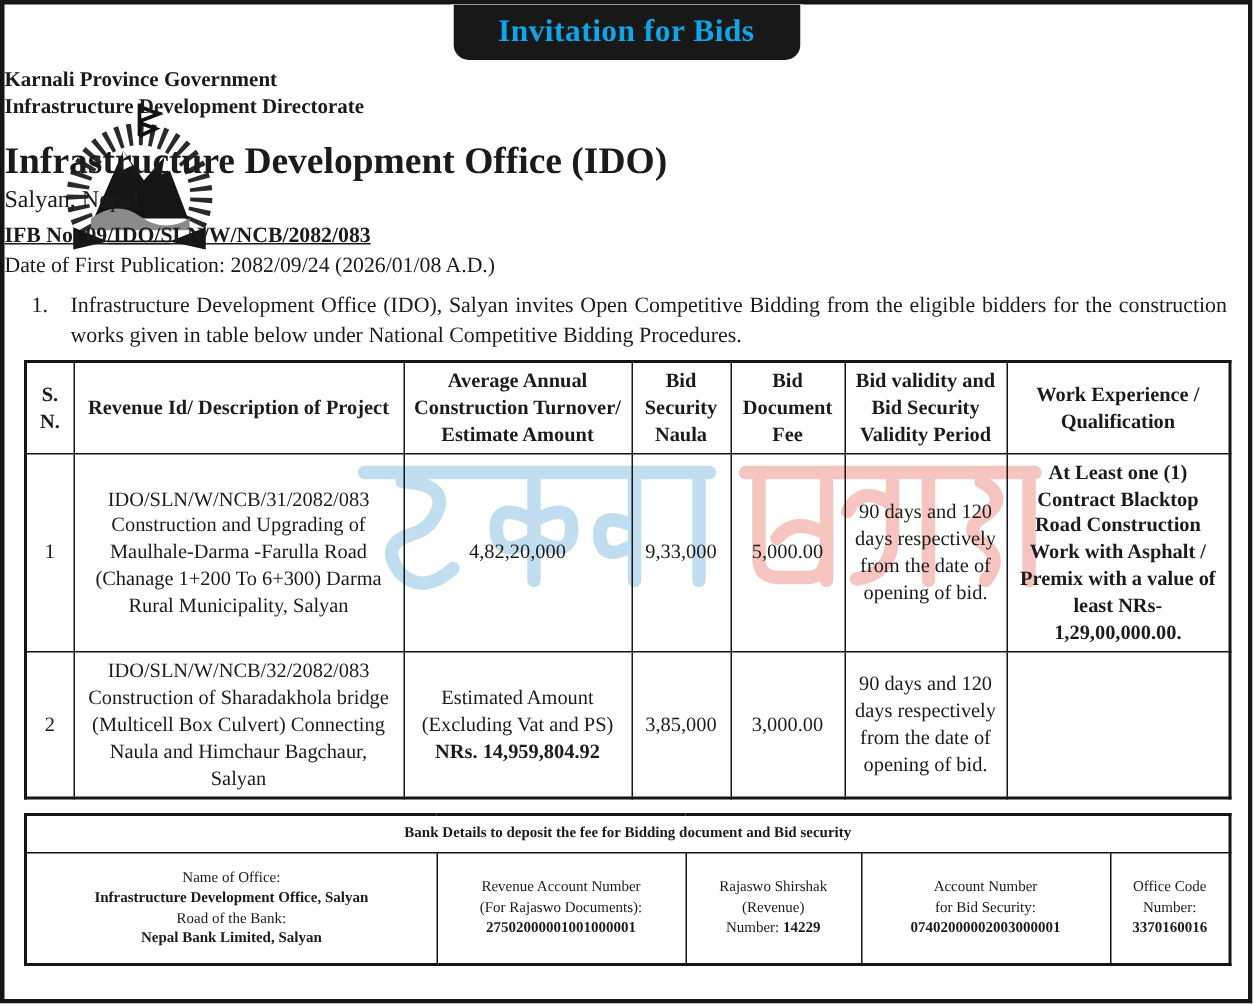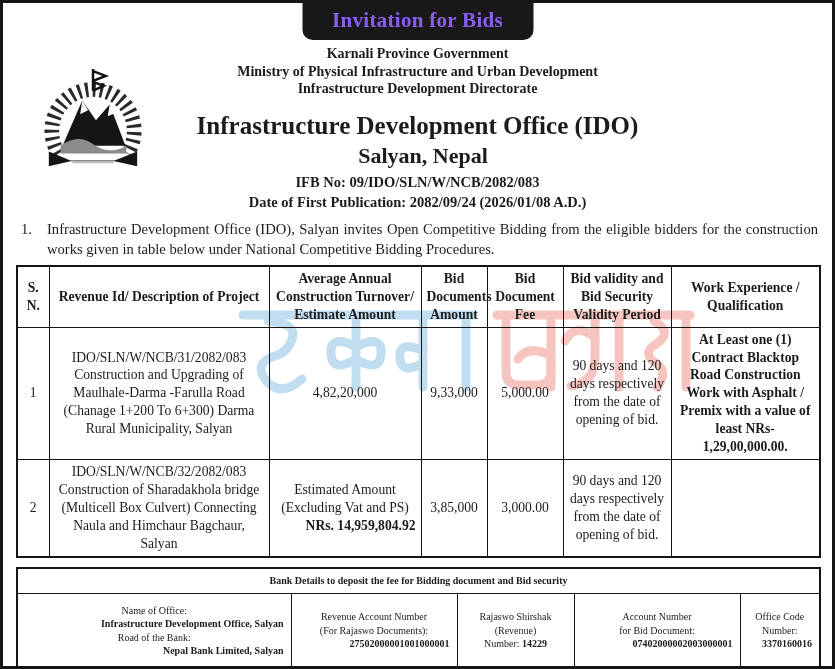--- a/index.html
+++ b/index.html
@@ -16,7 +16,7 @@
   
   .banner {
     position: absolute; top: 0; left: 50%; transform: translateX(-50%);
-    background: #181818; color: #8b5cf6;
+    background: #181818; color: #0ea5e9;
     padding: 5px 30px 7px;
     border-radius: 0 0 10px 10px;
     font-size: 21px; font-weight: bold;

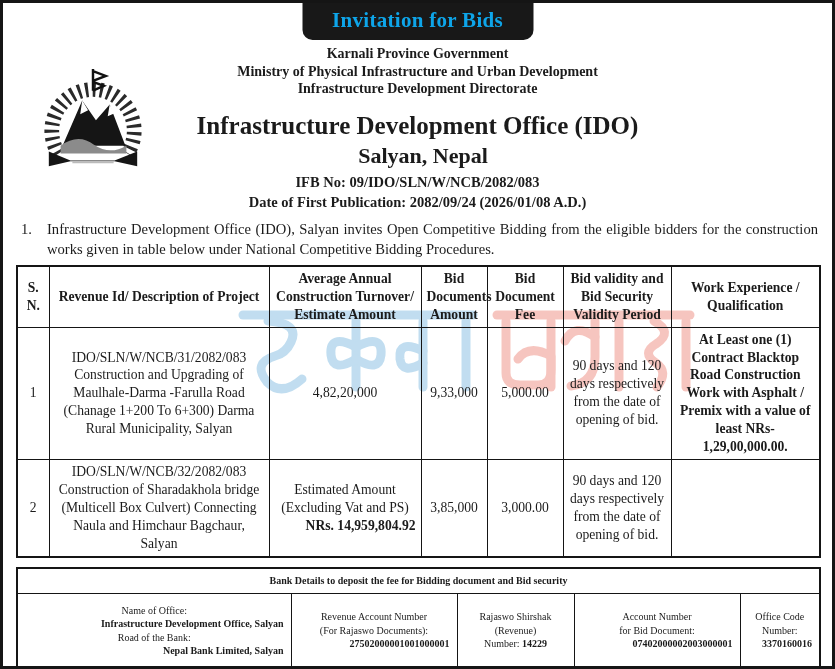--- a/index.html
+++ b/index.html
@@ -25,7 +25,7 @@
     z-index: 3;
   }
   
-  .header { text-align: center; padding-top: 42px; line-height: 1.25; position: relative; z-index: 2; }
+  .header { text-align: left; padding-top: 42px; line-height: 1.25; position: relative; z-index: 2; }
   .hdr-sm { font-size: 14px; font-weight: bold; }
   .hdr-office { font-size: 25px; font-weight: bold; margin-top: 12px; }
   .hdr-loc { font-size: 22px; font-weight: bold; margin-top: 1px; margin-left: 11px; }

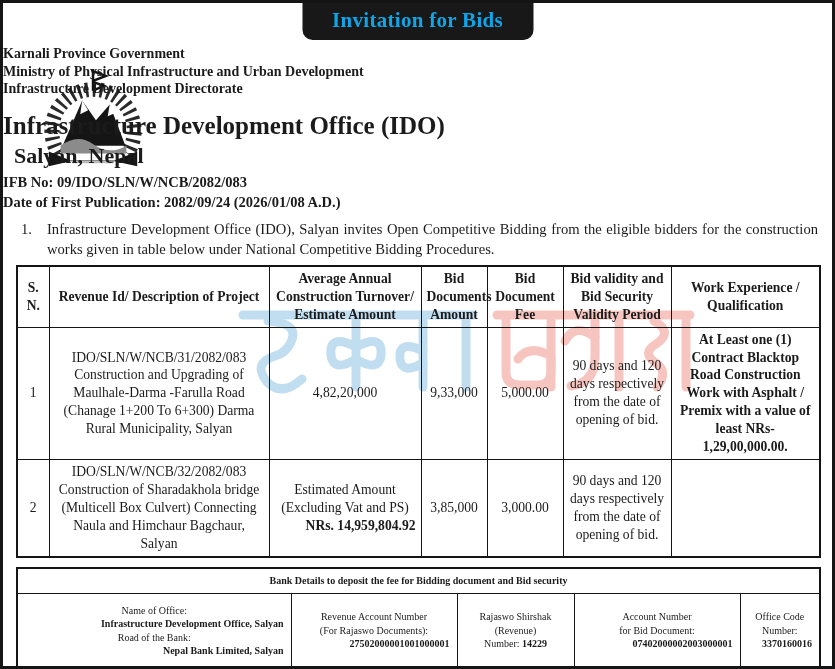--- a/index.html
+++ b/index.html
@@ -103,7 +103,6 @@
 
   <div class="header">
     <div class="hdr-sm">Karnali Province Government</div>
-    <div class="hdr-sm">Ministry of Physical Infrastructure and Urban Development</div>
     <div class="hdr-sm">Infrastructure Development Directorate</div>
     <div class="hdr-office">Infrastructure Development Office (IDO)</div>
     <div class="hdr-loc">Salyan, Nepal</div>

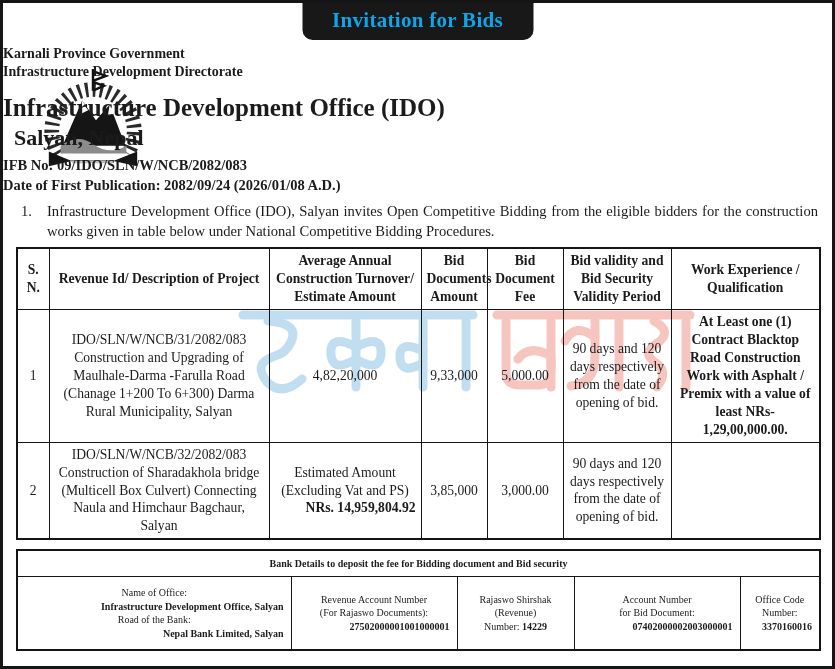--- a/index.html
+++ b/index.html
@@ -28,7 +28,7 @@
   .header { text-align: left; padding-top: 42px; line-height: 1.25; position: relative; z-index: 2; }
   .hdr-sm { font-size: 14px; font-weight: bold; }
   .hdr-office { font-size: 25px; font-weight: bold; margin-top: 12px; }
-  .hdr-loc { font-size: 22px; font-weight: bold; margin-top: 1px; margin-left: 11px; }
+  .hdr-loc { font-size: 16px; font-weight: normal; margin-top: 1px; }
   .hdr-ifb { font-size: 14.5px; font-weight: bold; margin-top: 4px; }
   .hdr-pub { font-size: 14.5px; font-weight: bold; margin-top: 2px; }
   .logo {

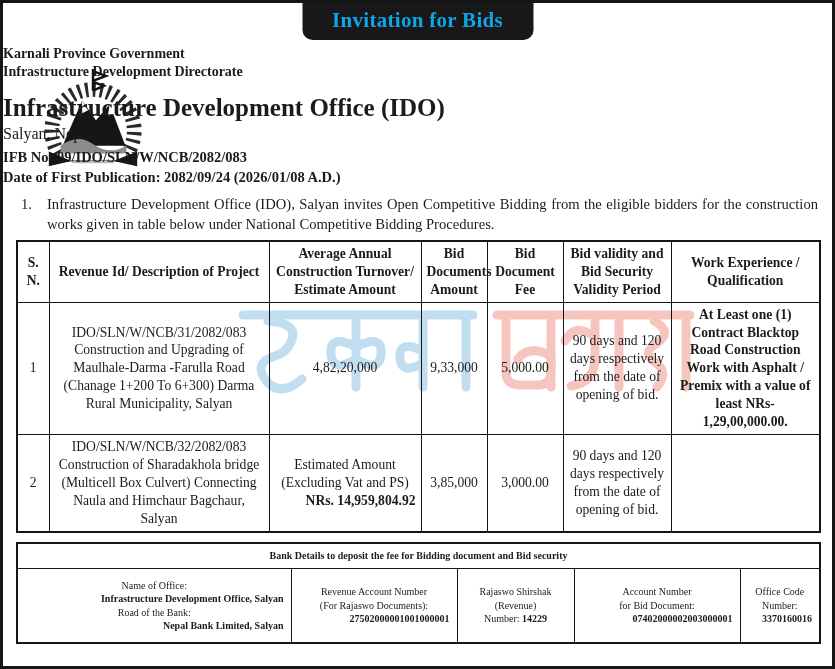--- a/index.html
+++ b/index.html
@@ -29,7 +29,7 @@
   .hdr-sm { font-size: 14px; font-weight: bold; }
   .hdr-office { font-size: 25px; font-weight: bold; margin-top: 12px; }
   .hdr-loc { font-size: 16px; font-weight: normal; margin-top: 1px; }
-  .hdr-ifb { font-size: 14.5px; font-weight: bold; margin-top: 4px; }
+  .hdr-ifb { font-size: 14.5px; font-weight: bold; margin-top: 4px; text-decoration: underline; }
   .hdr-pub { font-size: 14.5px; font-weight: bold; margin-top: 2px; }
   .logo {
     position: absolute; left: 36px; top: 58px;

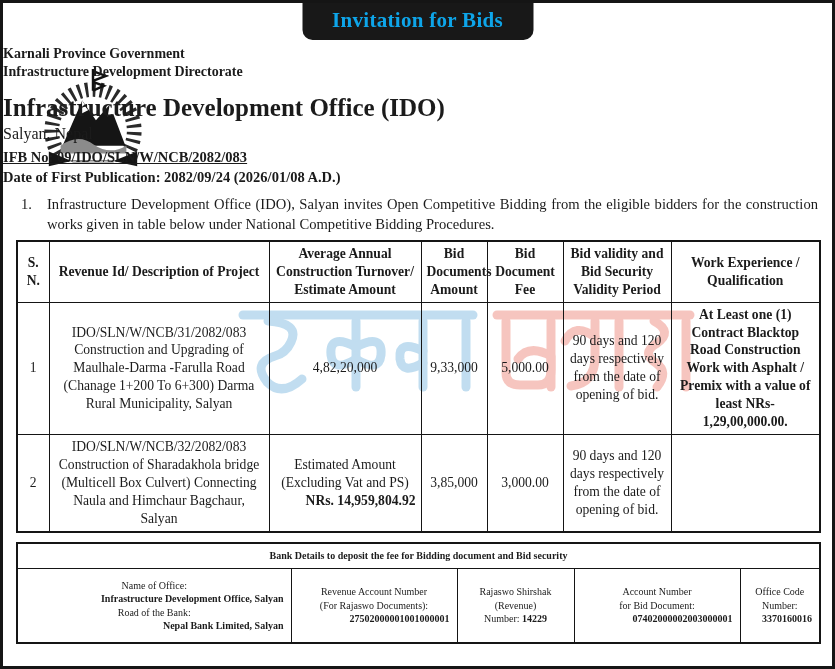--- a/index.html
+++ b/index.html
@@ -30,7 +30,7 @@
   .hdr-office { font-size: 25px; font-weight: bold; margin-top: 12px; }
   .hdr-loc { font-size: 16px; font-weight: normal; margin-top: 1px; }
   .hdr-ifb { font-size: 14.5px; font-weight: bold; margin-top: 4px; text-decoration: underline; }
-  .hdr-pub { font-size: 14.5px; font-weight: bold; margin-top: 2px; }
+  .hdr-pub { font-size: 14.5px; font-weight: normal; margin-top: 2px; }
   .logo {
     position: absolute; left: 36px; top: 58px;
     width: 108px; height: 132px; z-index: 2;

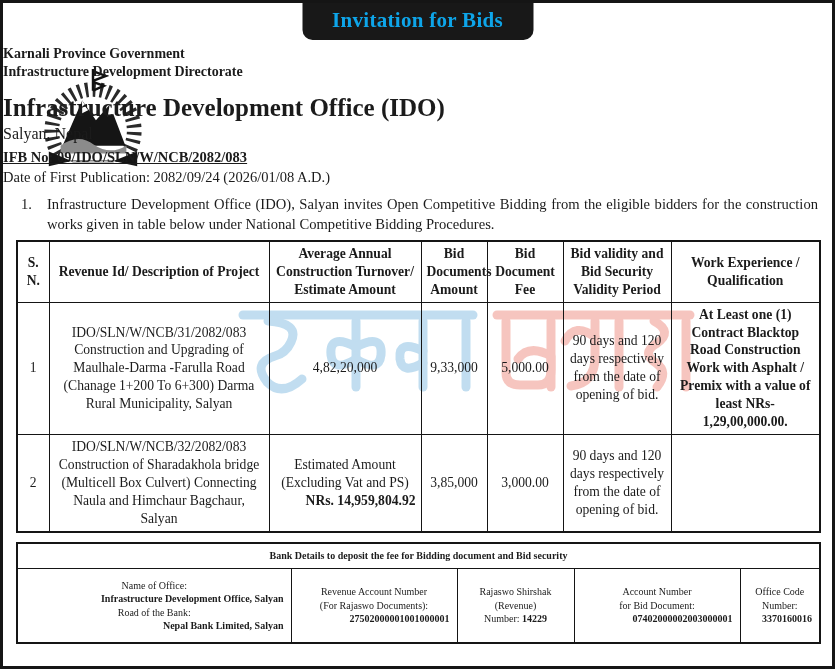--- a/index.html
+++ b/index.html
@@ -130,7 +130,7 @@
       <th>S. N.</th>
       <th>Revenue Id/ Description of Project</th>
       <th>Average Annual Construction Turnover/ Estimate Amount</th>
-      <th>Bid Documents Amount</th>
+      <th>Bid Security Naula</th>
       <th>Bid Document Fee</th>
       <th>Bid validity and Bid Security Validity Period</th>
       <th>Work Experience / Qualification</th>

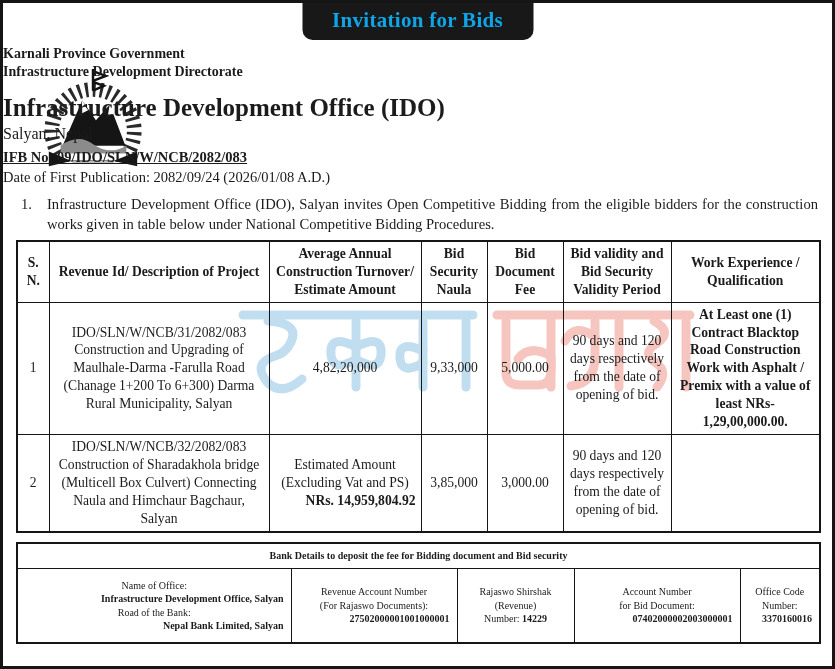--- a/index.html
+++ b/index.html
@@ -46,7 +46,7 @@
   .main-table th { font-weight: bold; height: 56px; }
   .row1 td { height: 118px; margin-top: 32px; }
   .row2 td { height: 96px; }
-  .cell-bold { font-weight: bold; text-align: right; }
+  .cell-bold { font-weight: bold; }
   .bank-table { border: 2.5px solid #151515; margin-top: 9px; }
   .bank-table td { border: 1.6px solid #151515; padding: 4px 7px; text-align: center; vertical-align: middle; font-size: 10px; line-height: 1.35; }
   .bank-title { font-weight: bold; font-size: 14.2px; height: 26px; }

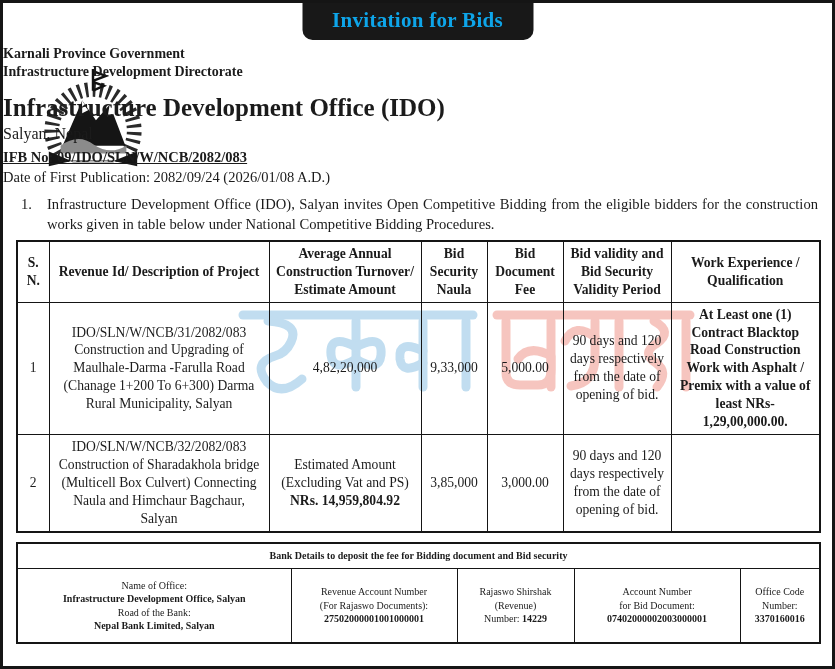--- a/index.html
+++ b/index.html
@@ -191,7 +191,7 @@
       </td>
       <td>
         <div>Account Number</div>
-        <div>for Bid Document:</div>
+        <div>for Bid Security:</div>
         <div class="cell-bold">07402000002003000001</div>
       </td>
       <td>

